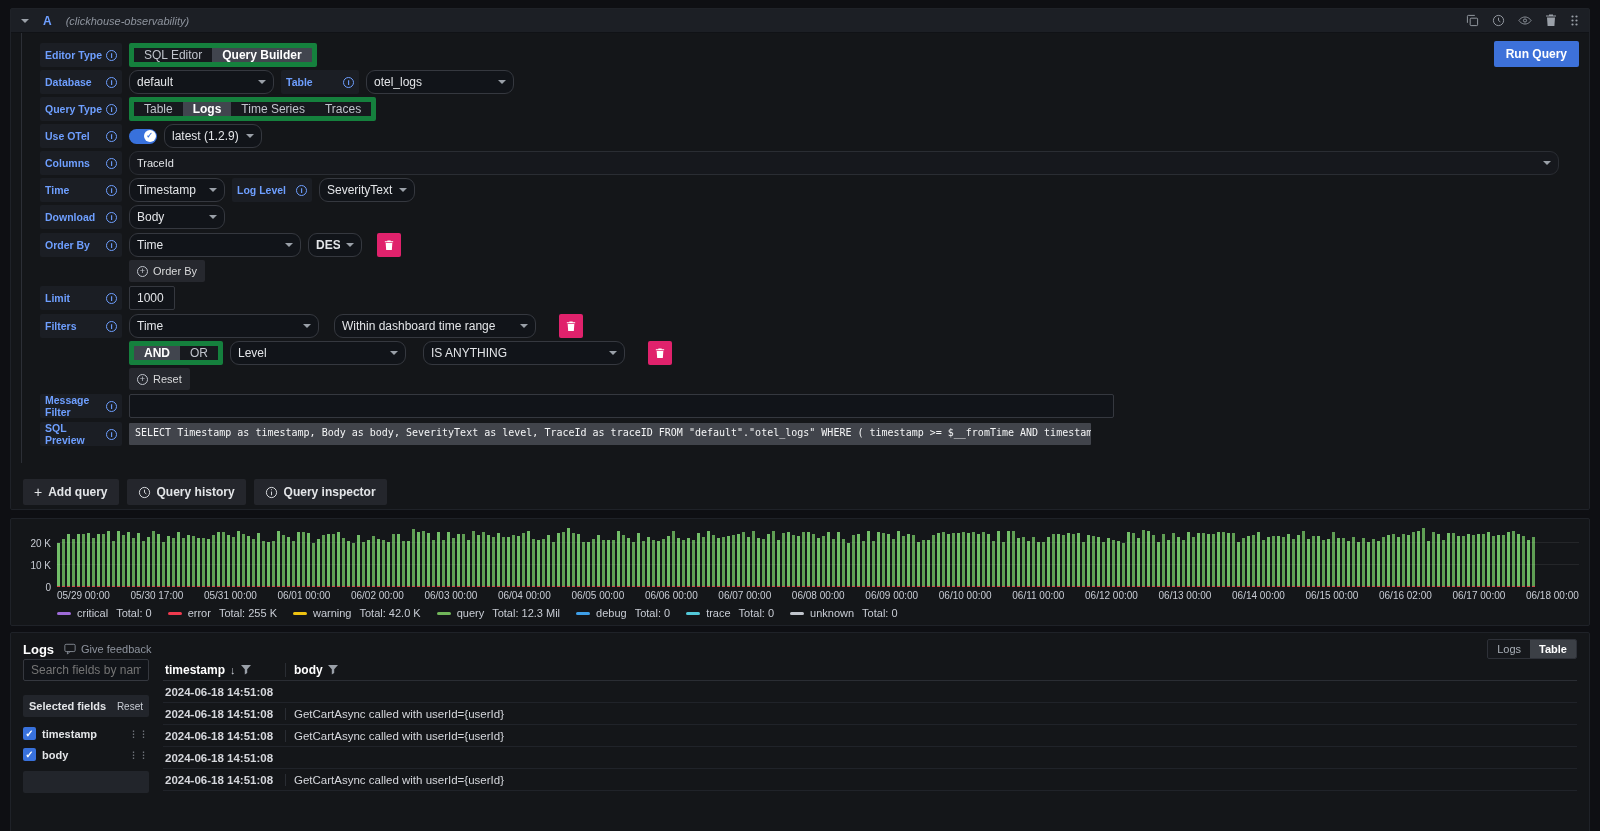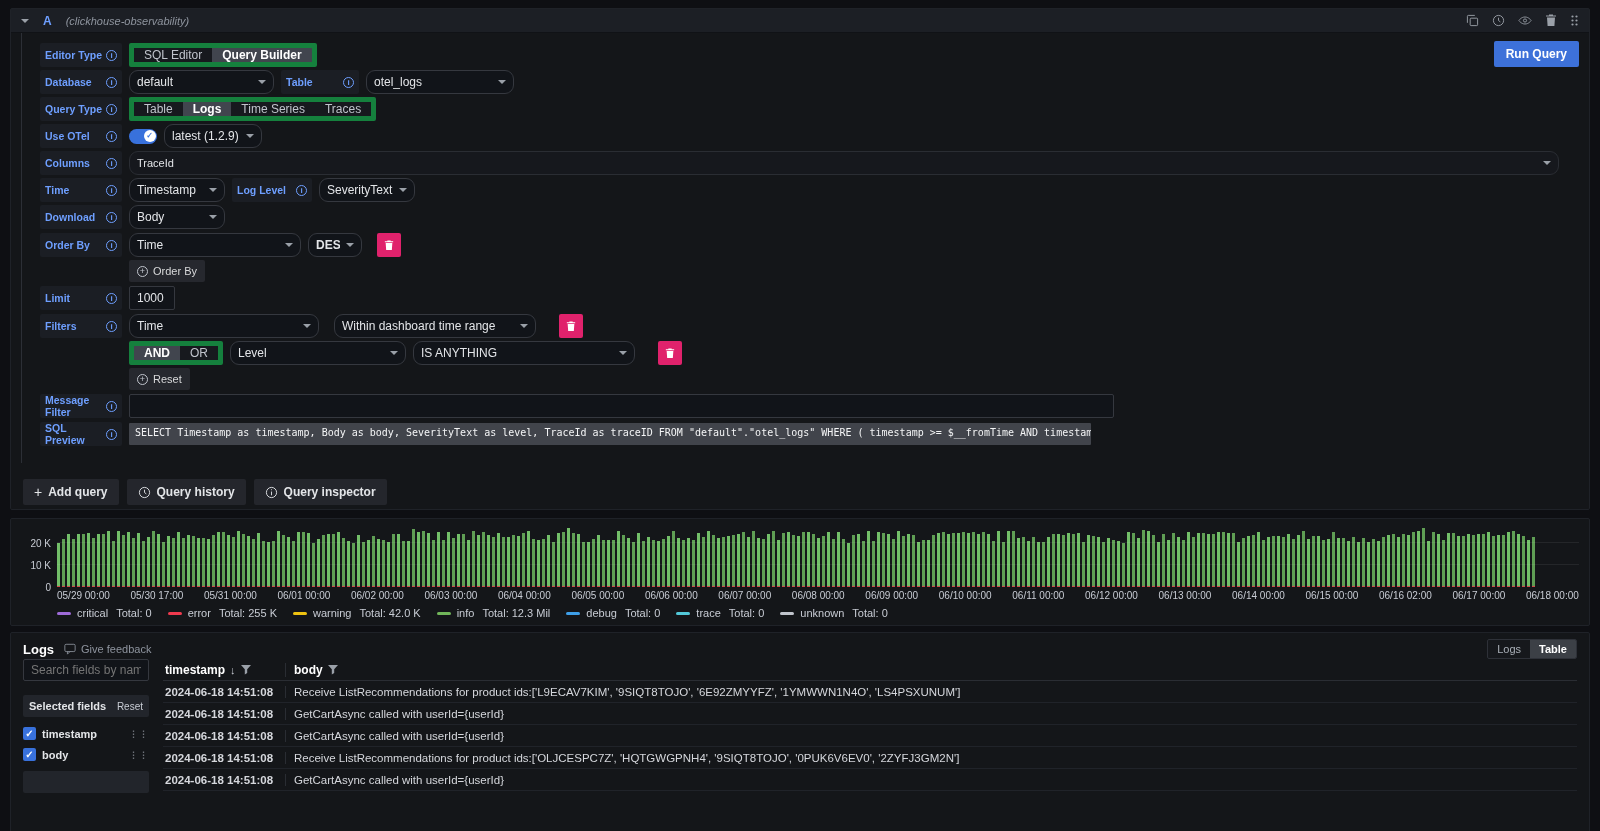--- a/index.html
+++ b/index.html
@@ -345,7 +345,7 @@
         <span class="val">Level</span>
           <span class="caret"></span>
       </span>
-      <span class="sel" style="width:222px; margin-left:0">
+      <span class="sel" style="width:202px; margin-left:10px">
         <span class="val">IS ANYTHING</span>
           <span class="caret"></span>
       </span>

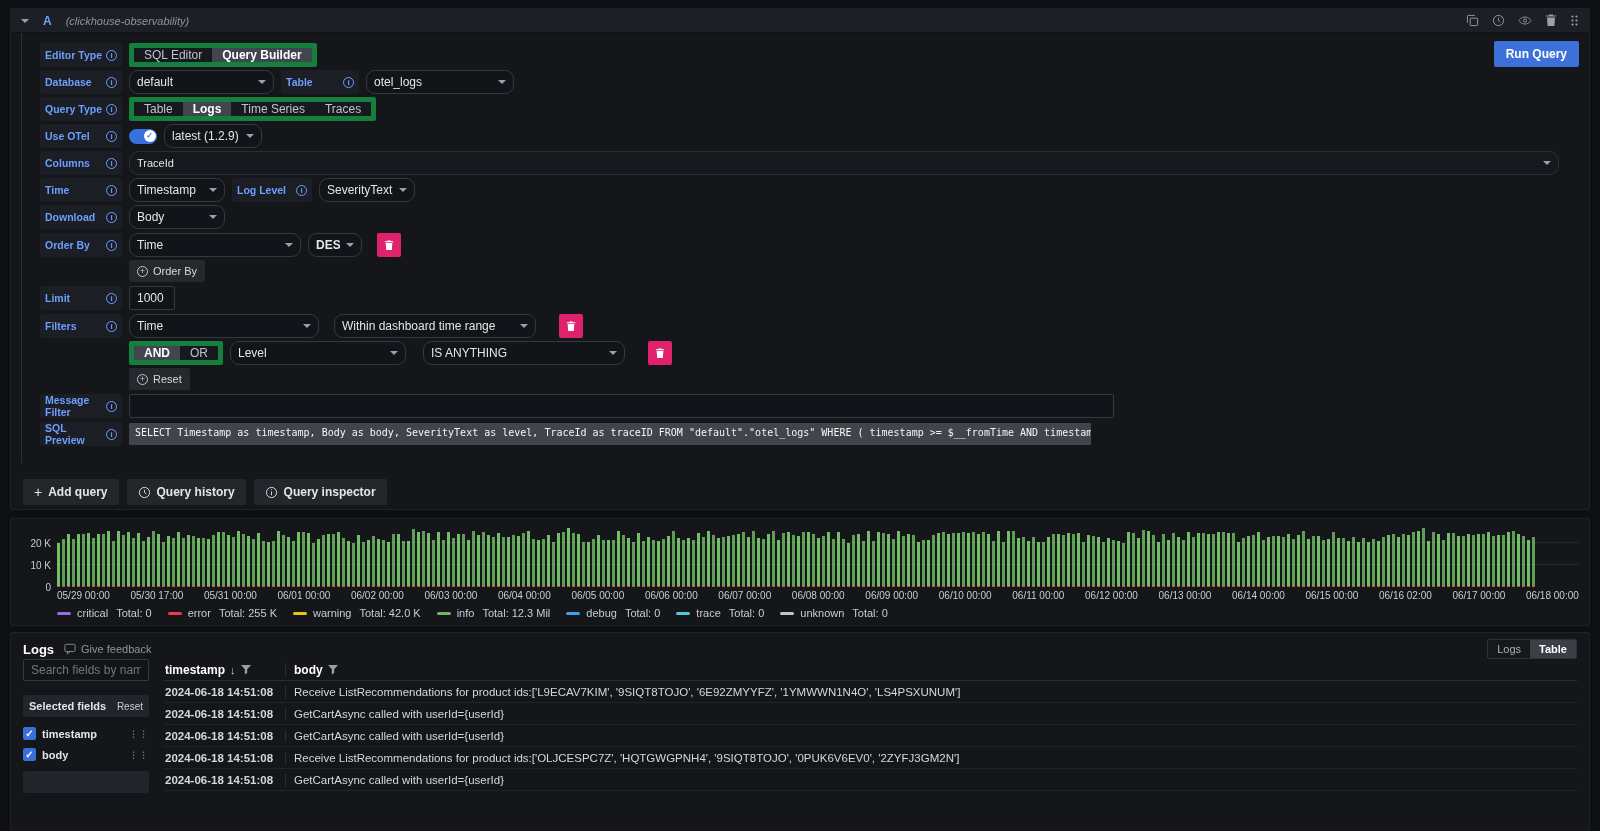--- a/index.html
+++ b/index.html
@@ -752,7 +752,7 @@
       </span>
       <span class="leg-item">
         <span class="leg-dash" style="background: rgb(113, 182, 90);"></span>
-        <span>info</span>
+        <span>query</span>
         <span style="margin-left: 2px;">Total: 12.3 Mil</span>
       </span>
       <span class="leg-item">

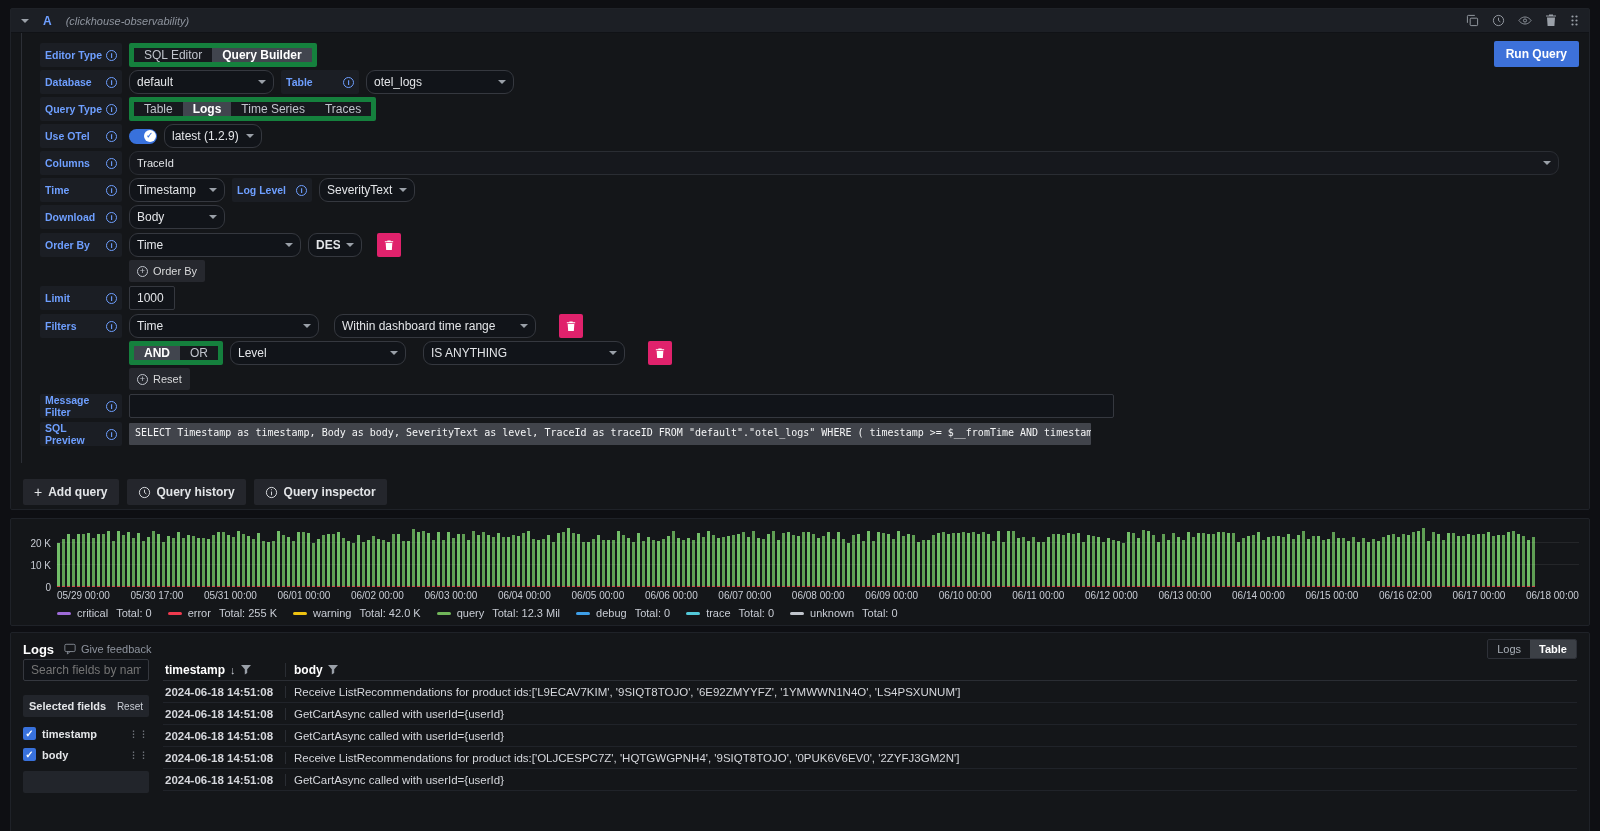--- a/index.html
+++ b/index.html
@@ -831,7 +831,6 @@
       <div id="tableRows">
           <div class="trow">
             <span class="c1">2024-06-18 14:51:08</span>
-            <span class="c2">Receive ListRecommendations for product ids:['L9ECAV7KIM', '9SIQT8TOJO', '6E92ZMYYFZ', '1YMWWN1N4O', 'LS4PSXUNUM']</span>
           </div>
           <div class="trow">
             <span class="c1">2024-06-18 14:51:08</span>

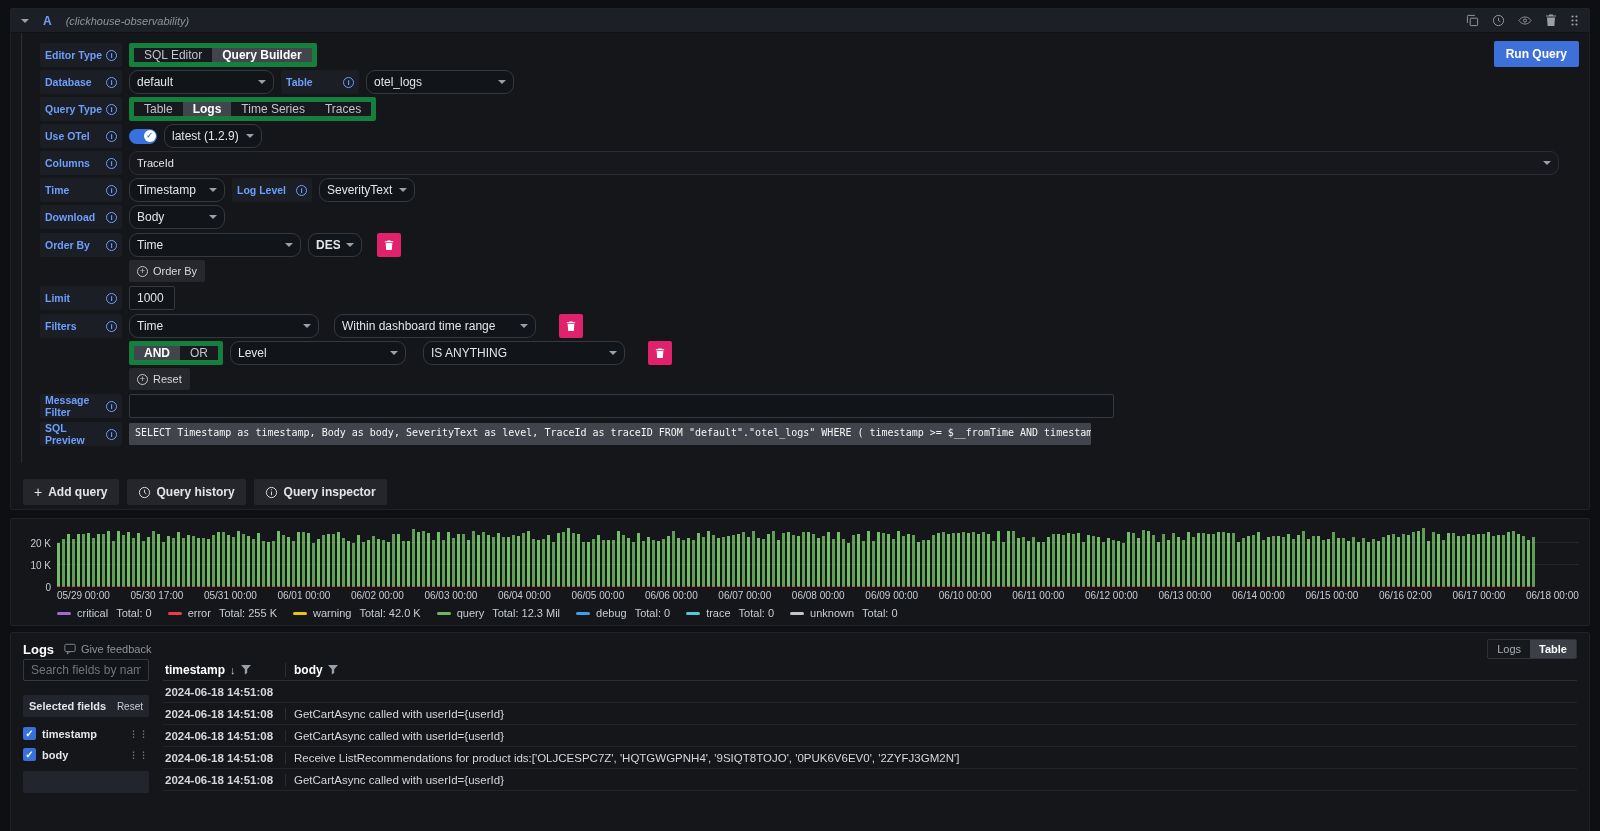--- a/index.html
+++ b/index.html
@@ -842,7 +842,6 @@
           </div>
           <div class="trow">
             <span class="c1">2024-06-18 14:51:08</span>
-            <span class="c2">Receive ListRecommendations for product ids:['OLJCESPC7Z', 'HQTGWGPNH4', '9SIQT8TOJO', '0PUK6V6EV0', '2ZYFJ3GM2N']</span>
           </div>
           <div class="trow">
             <span class="c1">2024-06-18 14:51:08</span>

